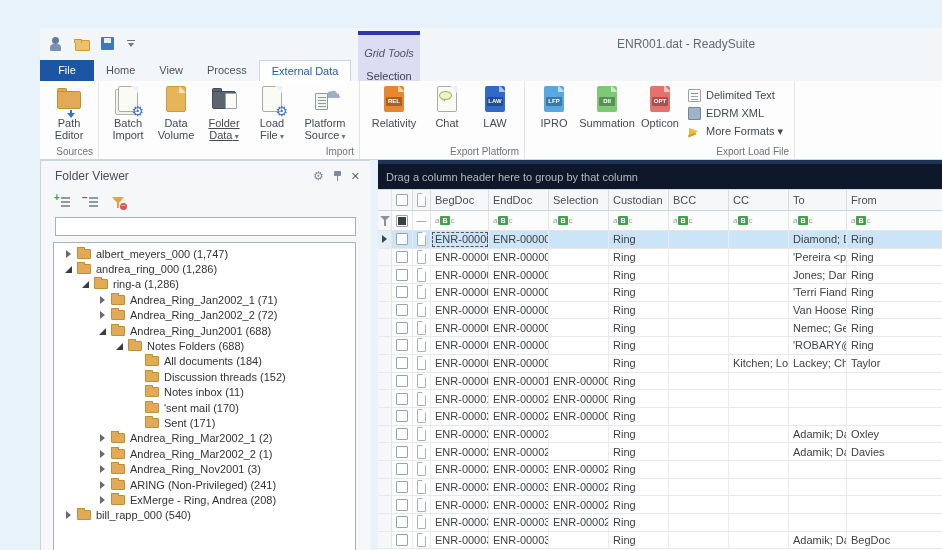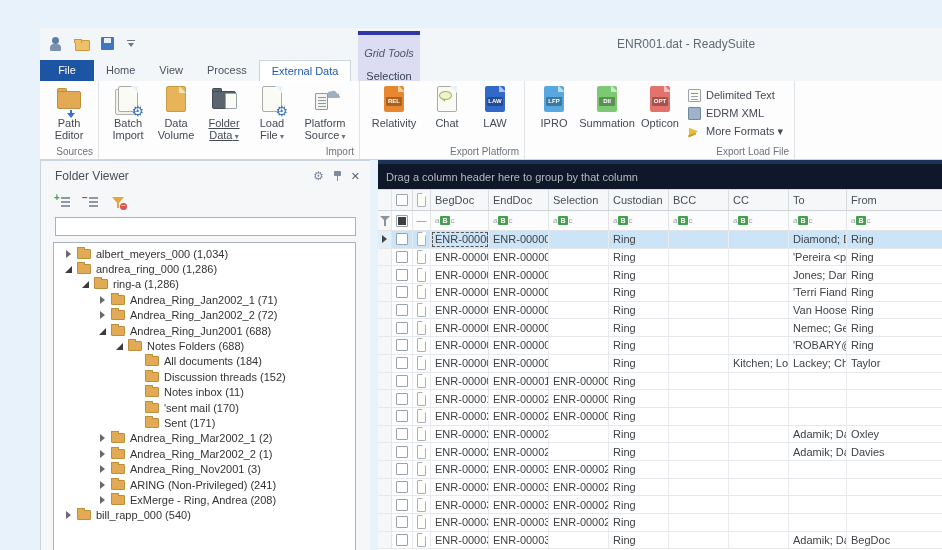--- a/index.html
+++ b/index.html
@@ -357,7 +357,7 @@
       <div class="titem" style="padding-left: 10px;">
         <span class="t-arrow collapsed"></span>
         <span class="t-folder"></span>
-        <span>albert_meyers_000 (1,034)</span>
+        <span>albert_meyers_000 (1,747)</span>
       </div>
       <div class="titem" style="padding-left: 10px;">
         <span class="t-arrow expanded"></span>

